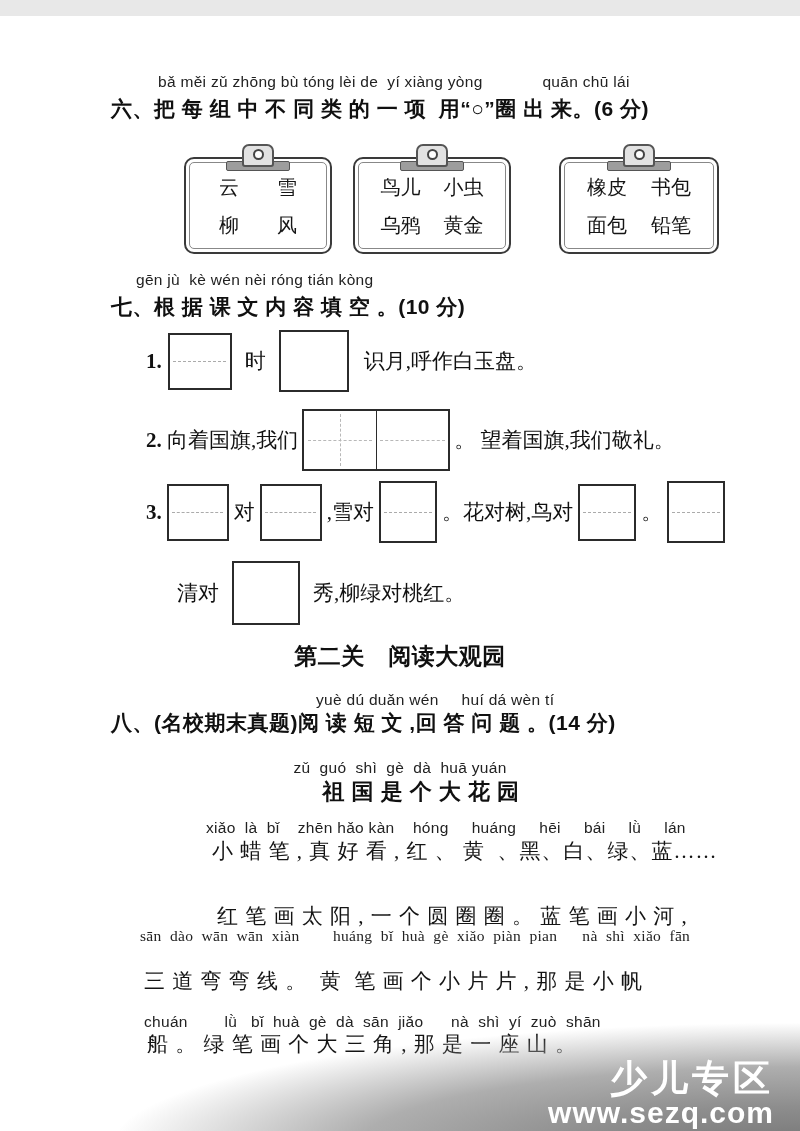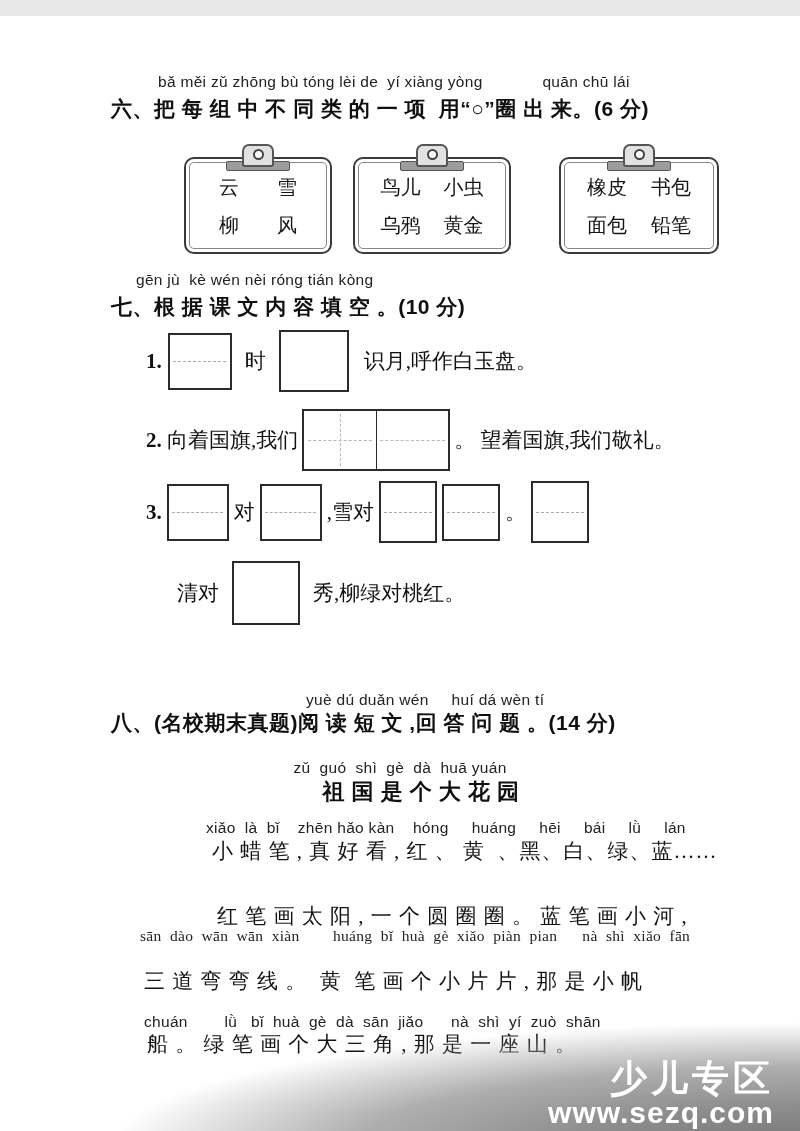--- a/index.html
+++ b/index.html
@@ -151,6 +151,7 @@
     <span class="wbox dash" style="width:62px; height:57px;"></span>
     <span>,雪对</span>
     <span class="wbox dash" style="width:58px; height:62px;"></span>
+    <span>。花对树,鸟对</span>
     <span class="wbox dash" style="width:58px; height:57px;"></span>
     <span>。</span>
     <span class="wbox dash" style="width:58px; height:62px;"></span>

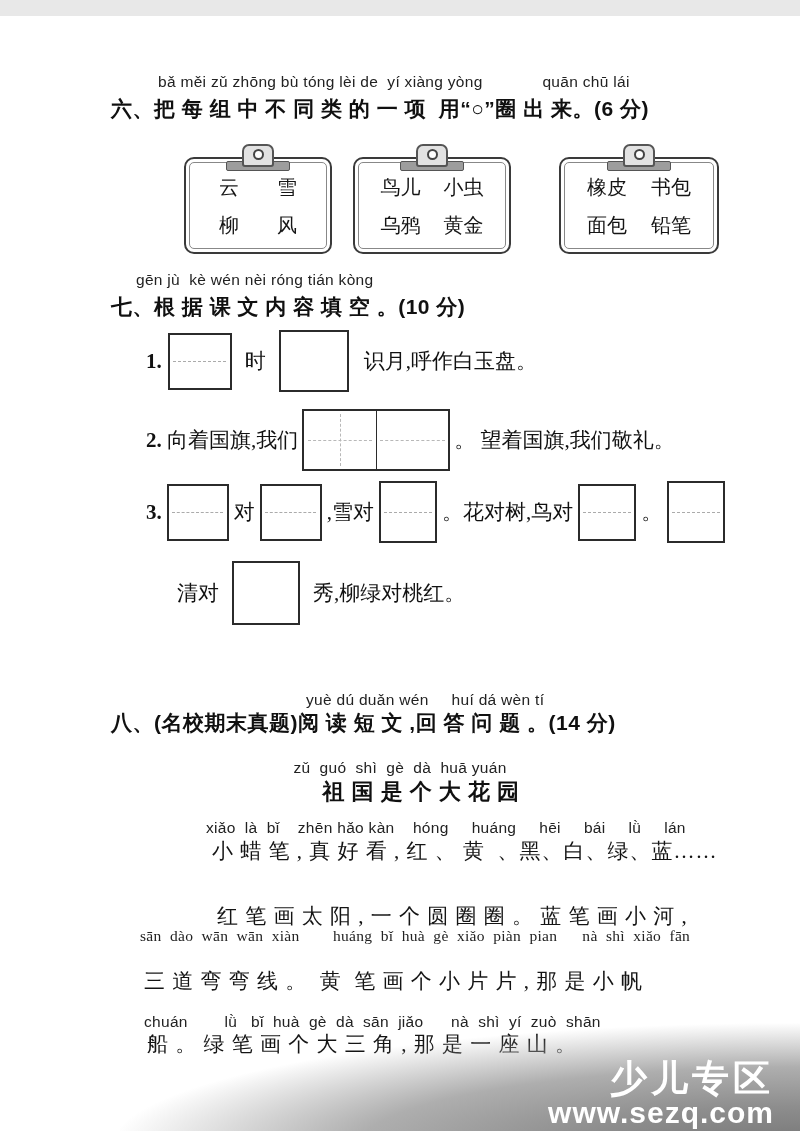--- a/index.html
+++ b/index.html
@@ -163,6 +163,7 @@
     <span>秀,柳绿对桃红。</span>
   </div>
 
+  <div class="heading center" style="top:625px; font-size:23px;">第二关　阅读大观园</div>
 
   <div class="pinyin" style="left:306px; top:675px;">yuè dú duǎn wén     huí dá wèn tí</div>
   <div class="heading" style="left:111px; top:693px;">八、(名校期末真题)阅 读 短 文 ,回 答 问 题 。(14 分)</div>

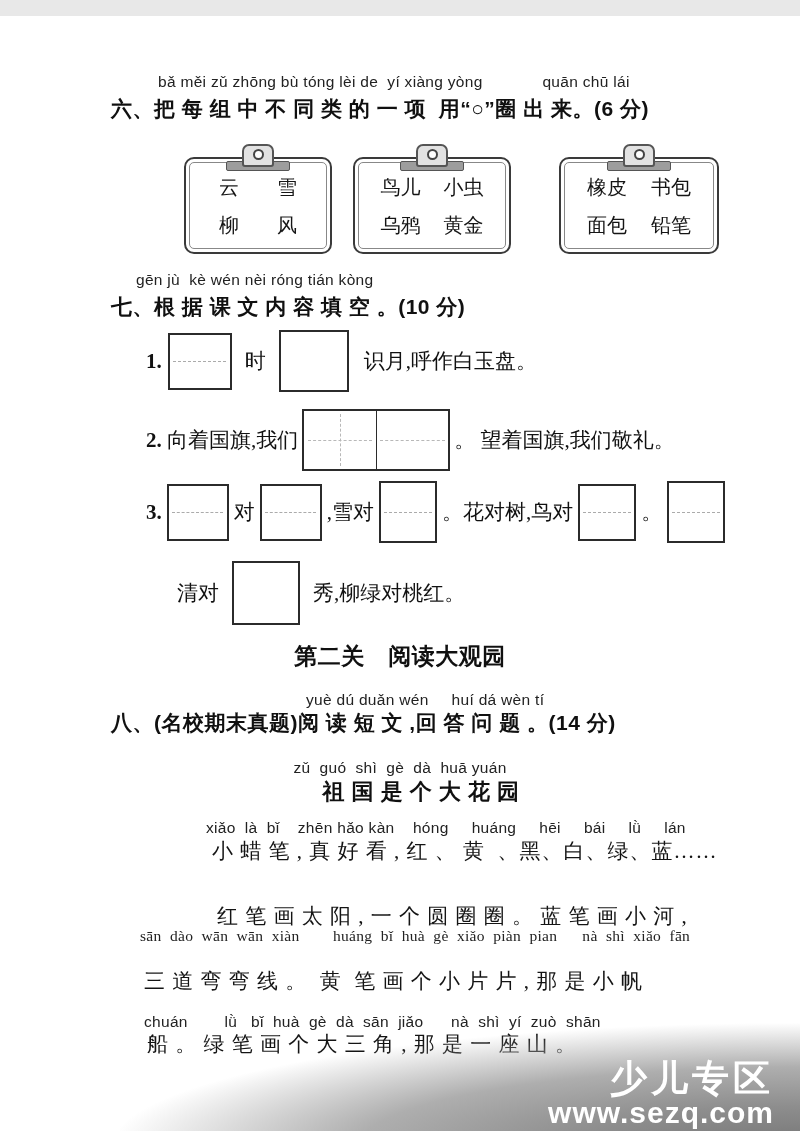--- a/index.html
+++ b/index.html
@@ -165,7 +165,7 @@
 
   <div class="heading center" style="top:625px; font-size:23px;">第二关　阅读大观园</div>
 
-  <div class="pinyin" style="left:306px; top:675px;">yuè dú duǎn wén     huí dá wèn tí</div>
+  <div class="pinyin" style="left:316px; top:675px;">yuè dú duǎn wén     huí dá wèn tí</div>
   <div class="heading" style="left:111px; top:693px;">八、(名校期末真题)阅 读 短 文 ,回 答 问 题 。(14 分)</div>
 
   <div class="pinyin center" style="top:743px; text-align:center;">zǔ  guó  shì  gè  dà  huā yuán</div>

